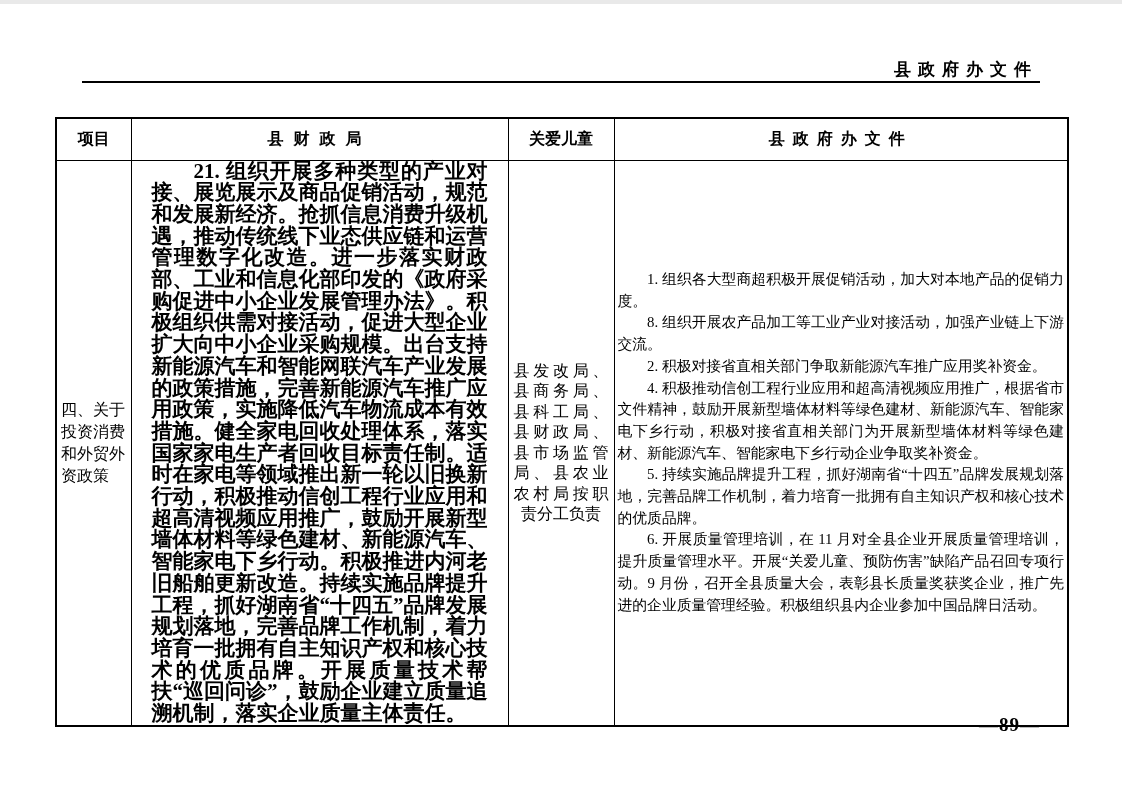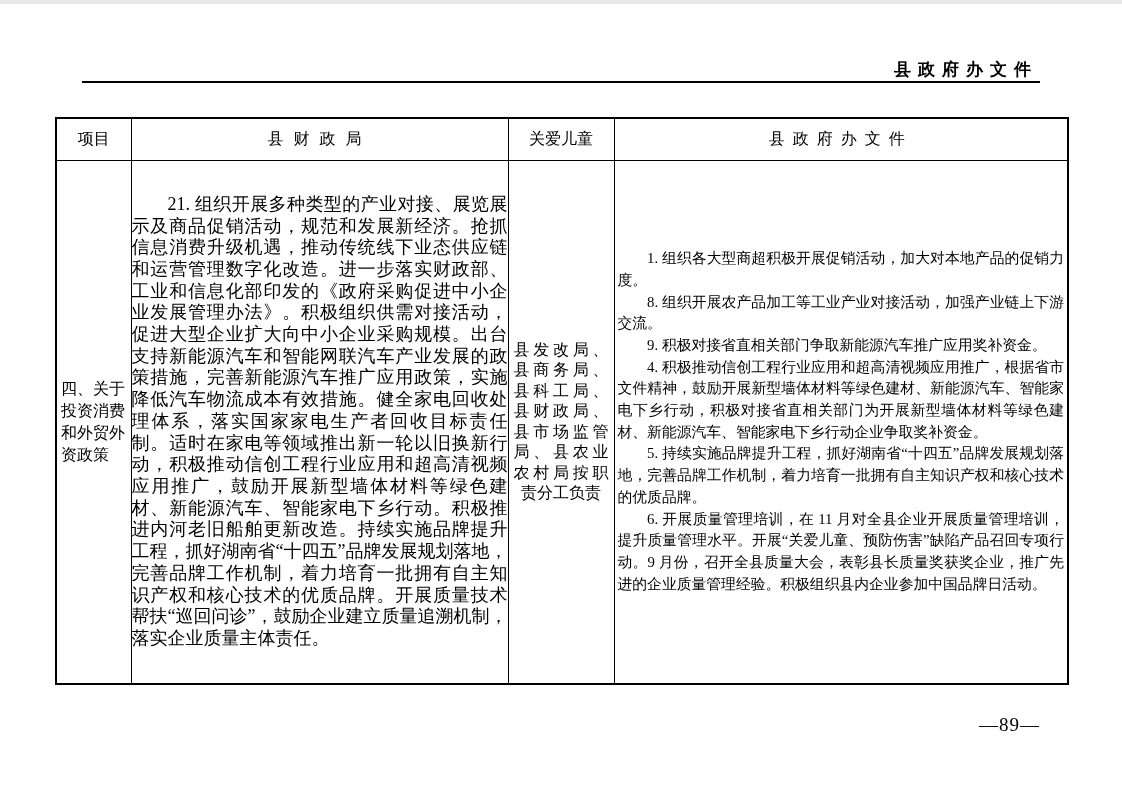--- a/index.html
+++ b/index.html
@@ -51,7 +51,7 @@
   thead th {
     height: 42px;
     font-size: 16px;
-    font-weight: normal;
+    font-weight: bold;
     text-align: center;
     white-space: nowrap;
   }

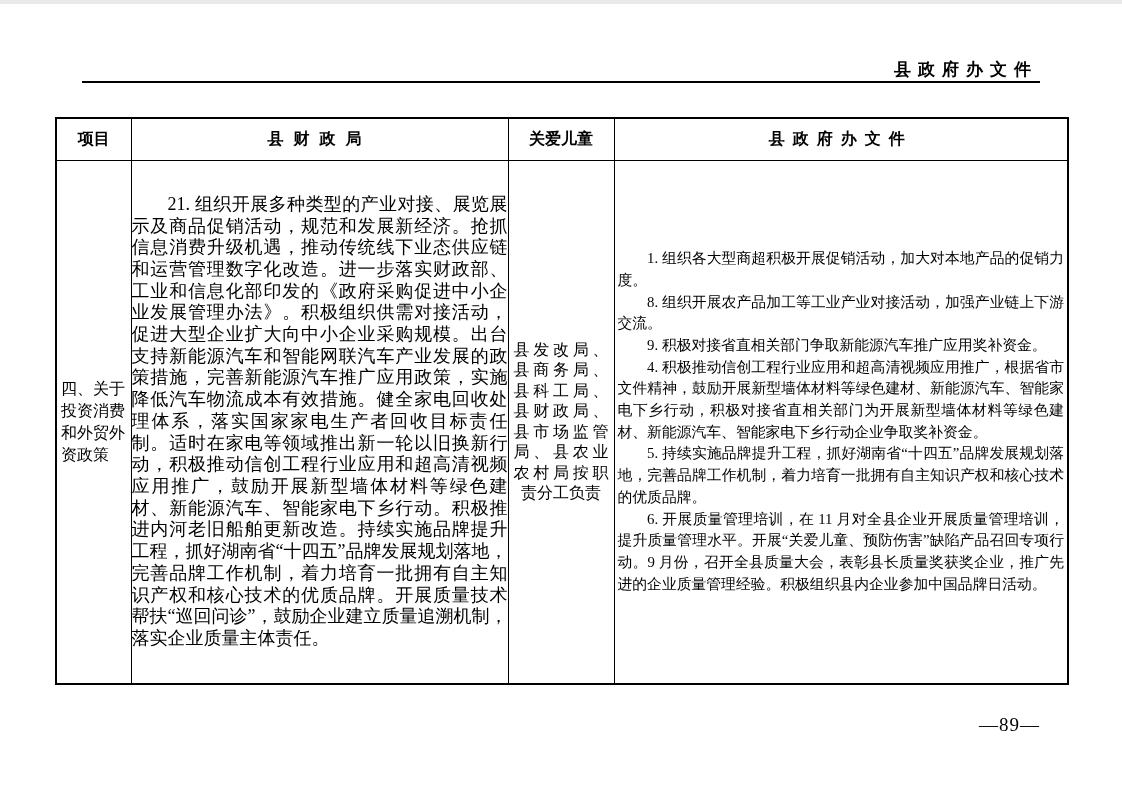--- a/index.html
+++ b/index.html
@@ -65,10 +65,11 @@
     text-align: left;
   }
   td.cell-policy {
-    padding: 0 0;
-    font-size: 18px;
+    padding: 0 20px;
+    font-size: 21px;
     line-height: 21.7px;
     text-align: justify;
+    font-weight: bold;
   }
   td.cell-policy p { text-indent: 2em; }
   td.cell-unit {

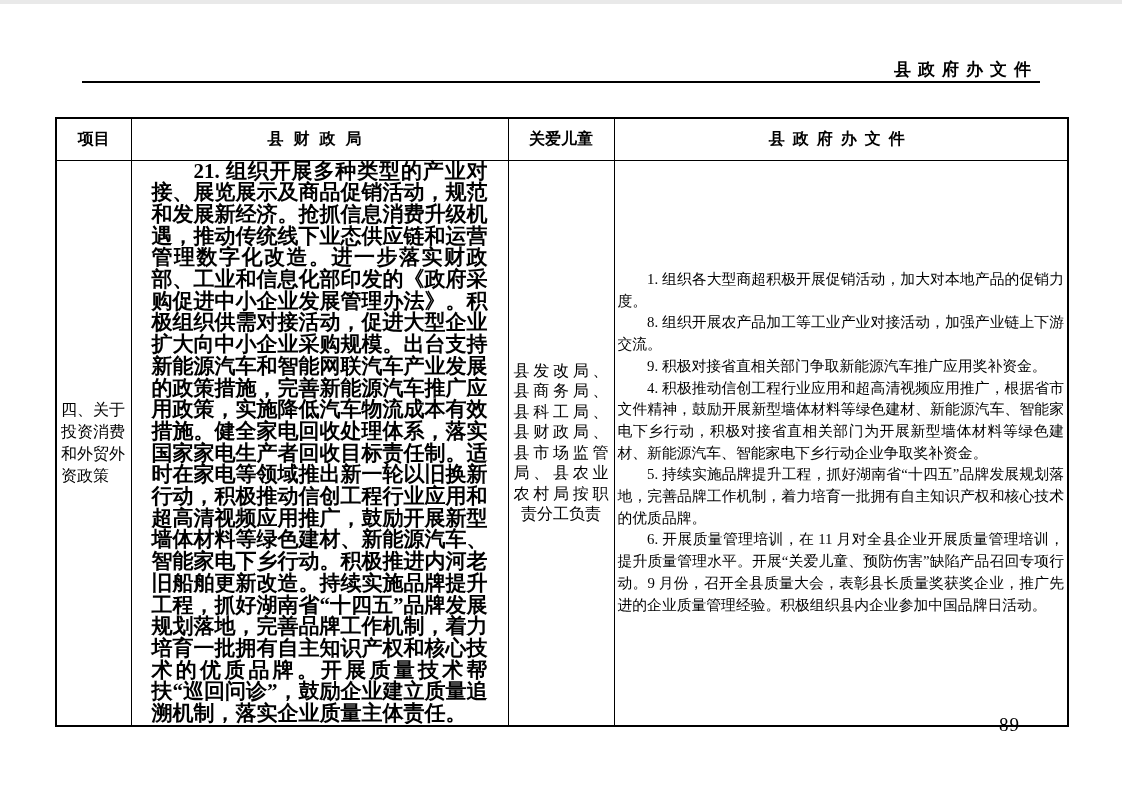--- a/index.html
+++ b/index.html
@@ -135,7 +135,7 @@
         <td class="cell-measures">
           <p>1. 组织各大型商超积极开展促销活动，加大对本地产品的促销力度。</p>
           <p>8. 组织开展农产品加工等工业产业对接活动，加强产业链上下游交流。</p>
-          <p>9. 积极对接省直相关部门争取新能源汽车推广应用奖补资金。</p>
+          <p>2. 积极对接省直相关部门争取新能源汽车推广应用奖补资金。</p>
           <p>4. 积极推动信创工程行业应用和超高清视频应用推广，根据省市文件精神，鼓励开展新型墙体材料等绿色建材、新能源汽车、智能家电下乡行动，积极对接省直相关部门为开展新型墙体材料等绿色建材、新能源汽车、智能家电下乡行动企业争取奖补资金。</p>
           <p>5. 持续实施品牌提升工程，抓好湖南省“十四五”品牌发展规划落地，完善品牌工作机制，着力培育一批拥有自主知识产权和核心技术的优质品牌。</p>
           <p>6. 开展质量管理培训，在 11 月对全县企业开展质量管理培训，提升质量管理水平。开展“关爱儿童、预防伤害”缺陷产品召回专项行动。9 月份，召开全县质量大会，表彰县长质量奖获奖企业，推广先进的企业质量管理经验。积极组织县内企业参加中国品牌日活动。</p>

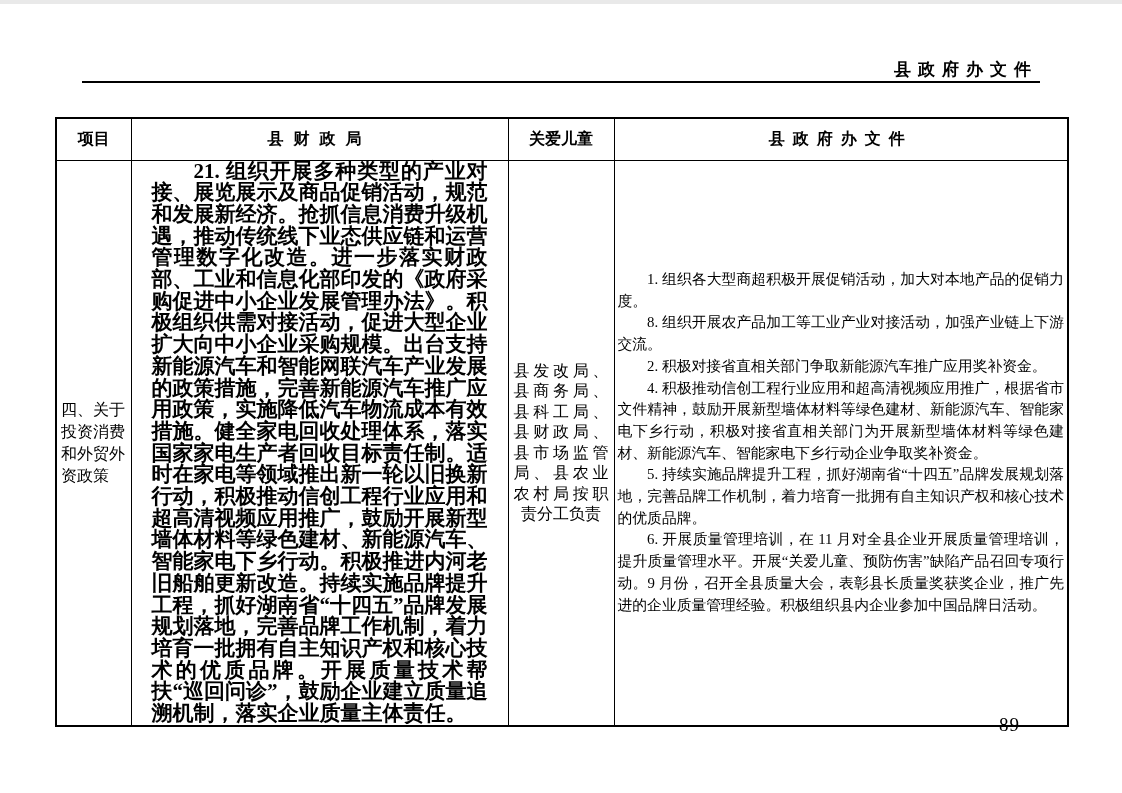--- a/index.html
+++ b/index.html
@@ -91,7 +91,7 @@
     top: 710px;
     right: 82px;
     font-size: 19px;
-    font-weight: normal;
+    font-weight: bold;
     letter-spacing: 1px;
     white-space: nowrap;
     text-align: center;

